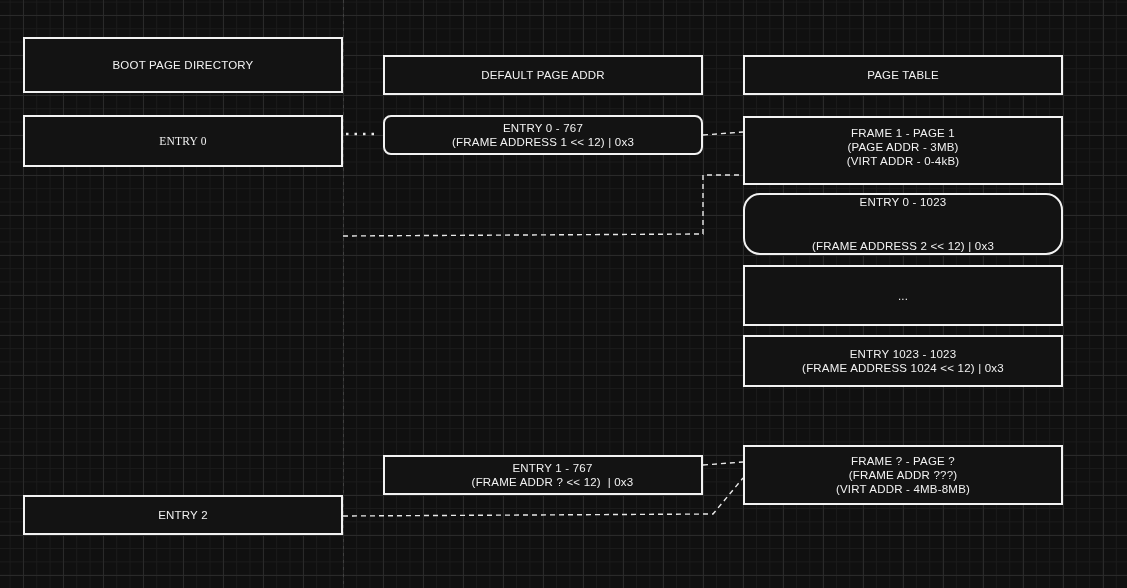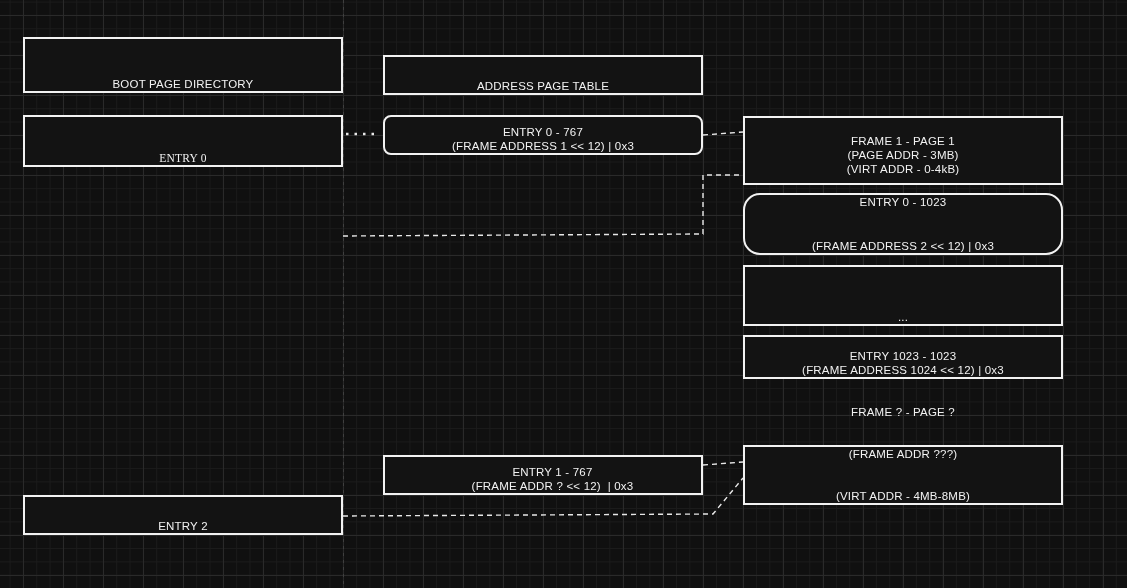--- a/index.html
+++ b/index.html
@@ -41,7 +41,7 @@
     display: flex;
     flex-direction: column;
     align-items: center;
-    justify-content: flex-end;
+    justify-content: center;
     text-align: center;
     line-height: 14px;
   }

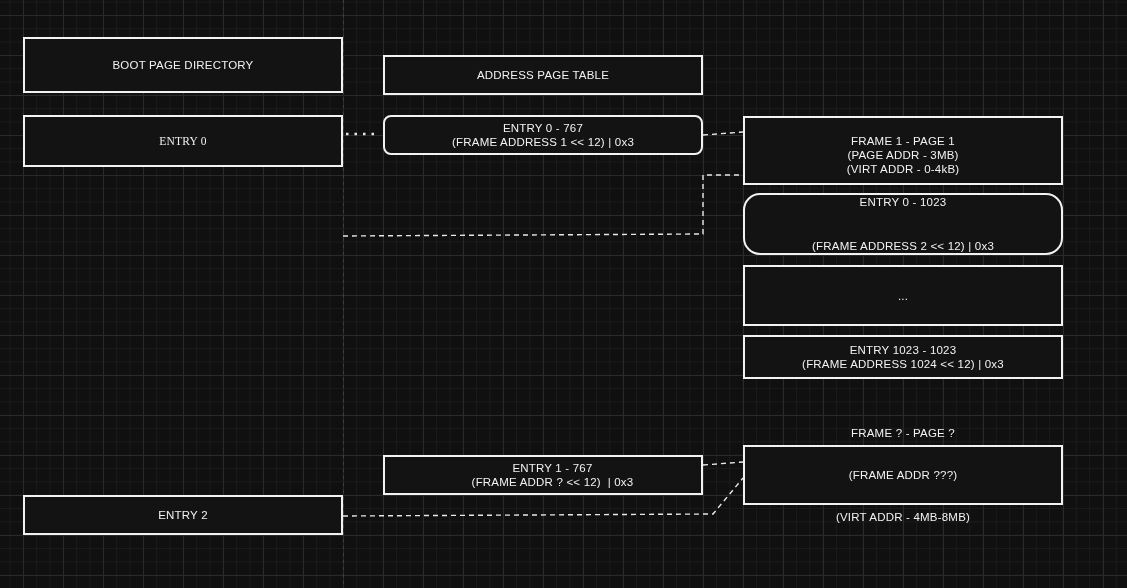--- a/index.html
+++ b/index.html
@@ -88,7 +88,7 @@
   </div>
 
   <div class="node x-mid" style="top:55px; height:40px;">
-    <div class="box-line">ADDRESS PAGE TABLE</div>
+    <div class="box-line">DEFAULT PAGE ADDR</div>
   </div>
 
   <div class="node x-mid" style="top:115px; height:40px;border-radius:8px;">

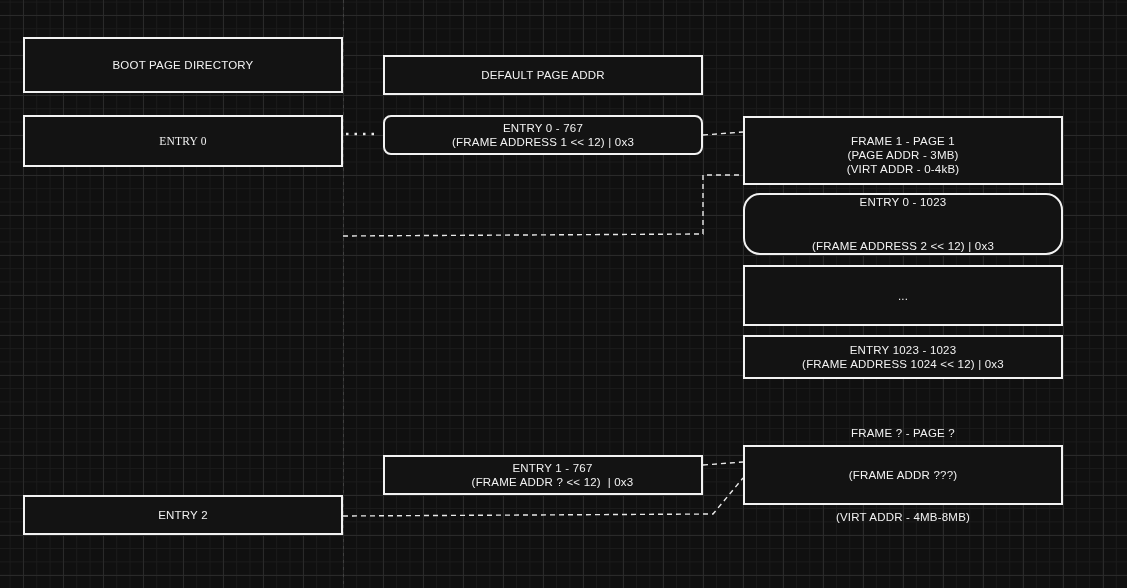--- a/index.html
+++ b/index.html
@@ -101,6 +101,9 @@
     <div class="box-line">(FRAME ADDR ? &lt;&lt; 12)  | 0x3</div>
   </div>
 
+  <div class="node x-right" style="top:55px; height:40px;">
+    <div class="box-line">PAGE TABLE</div>
+  </div>
 
   <div class="node x-right top-align" style="top:116px; height:69px;">
     <div class="box-line">FRAME 1 - PAGE 1</div>

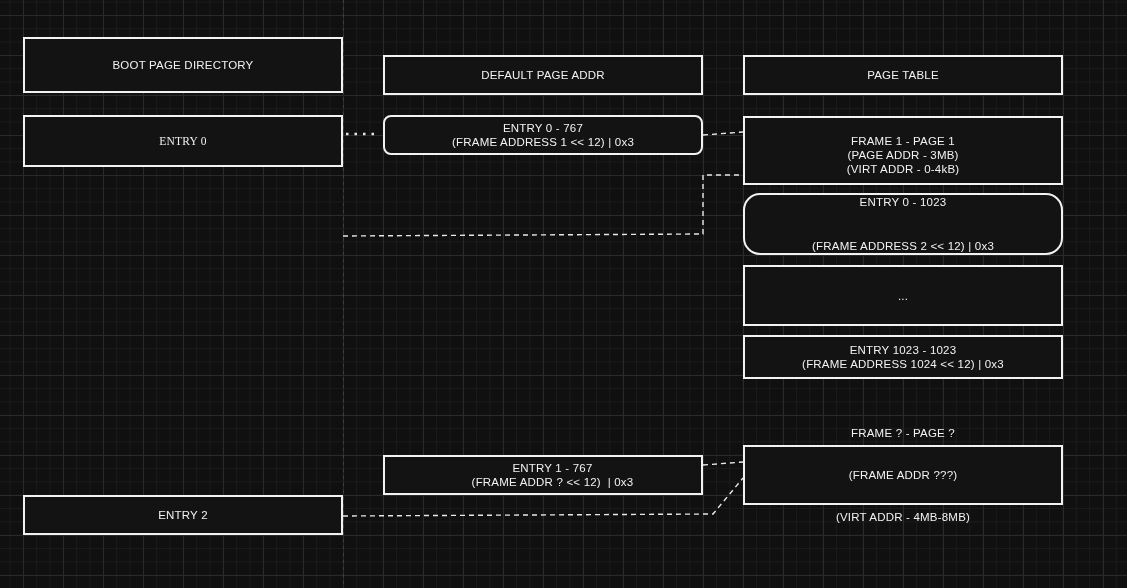--- a/index.html
+++ b/index.html
@@ -46,7 +46,7 @@
     line-height: 14px;
   }
   .node .box-line { white-space: pre-wrap; }
-  .node.top-align { justify-content: center; padding-top: 8px; }
+  .node.top-align { justify-content: flex-start; padding-top: 8px; }
   .gap-above { margin-top: 30px; }
 
   

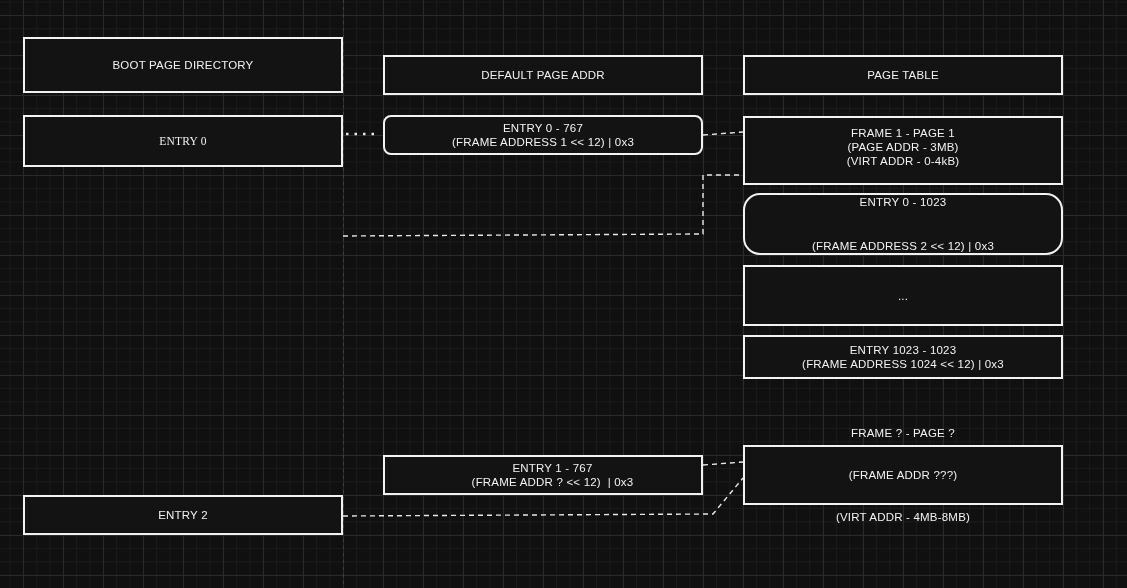--- a/index.html
+++ b/index.html
@@ -120,7 +120,7 @@
     <div class="box-line">...</div>
   </div>
 
-  <div class="node x-right" style="top:335px; height:44px;">
+  <div class="node x-right" style="top:335px; height:52px;">
     <div class="box-line">ENTRY 1023 - 1023</div>
     <div class="box-line">(FRAME ADDRESS 1024 &lt;&lt; 12) | 0x3</div>
   </div>

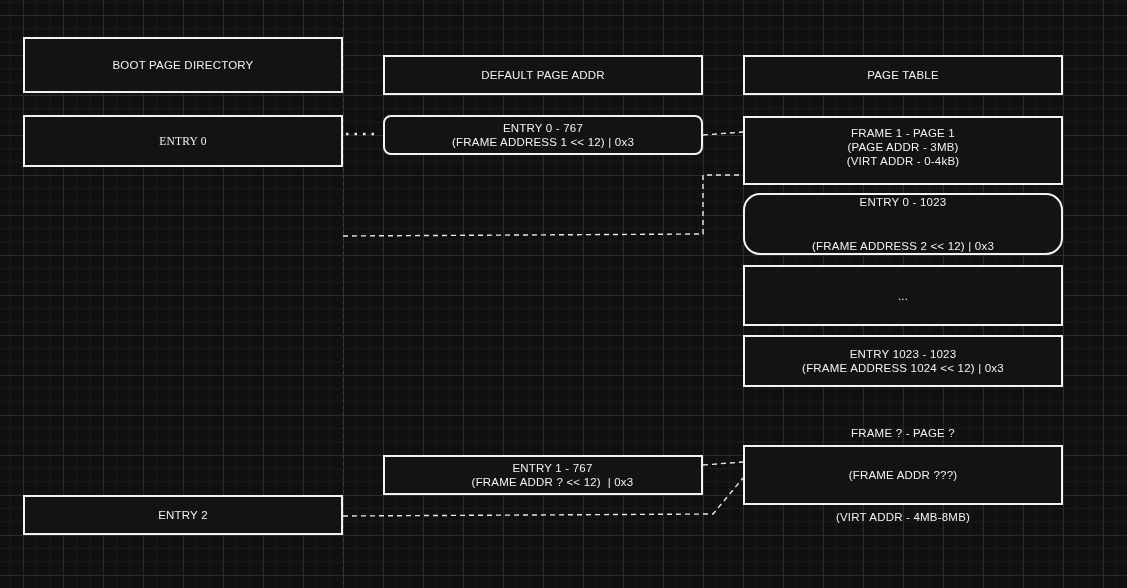--- a/index.html
+++ b/index.html
@@ -125,7 +125,7 @@
     <div class="box-line">(FRAME ADDRESS 1024 &lt;&lt; 12) | 0x3</div>
   </div>
 
-  <div class="node x-right" style="top:445px; height:60px;gap:28px;">
+  <div class="node x-right" style="top:445px; height:60px;">
     <div class="box-line">FRAME ? - PAGE ?</div>
     <div class="box-line">(FRAME ADDR ???)</div>
     <div class="box-line">(VIRT ADDR - 4MB-8MB)</div>

